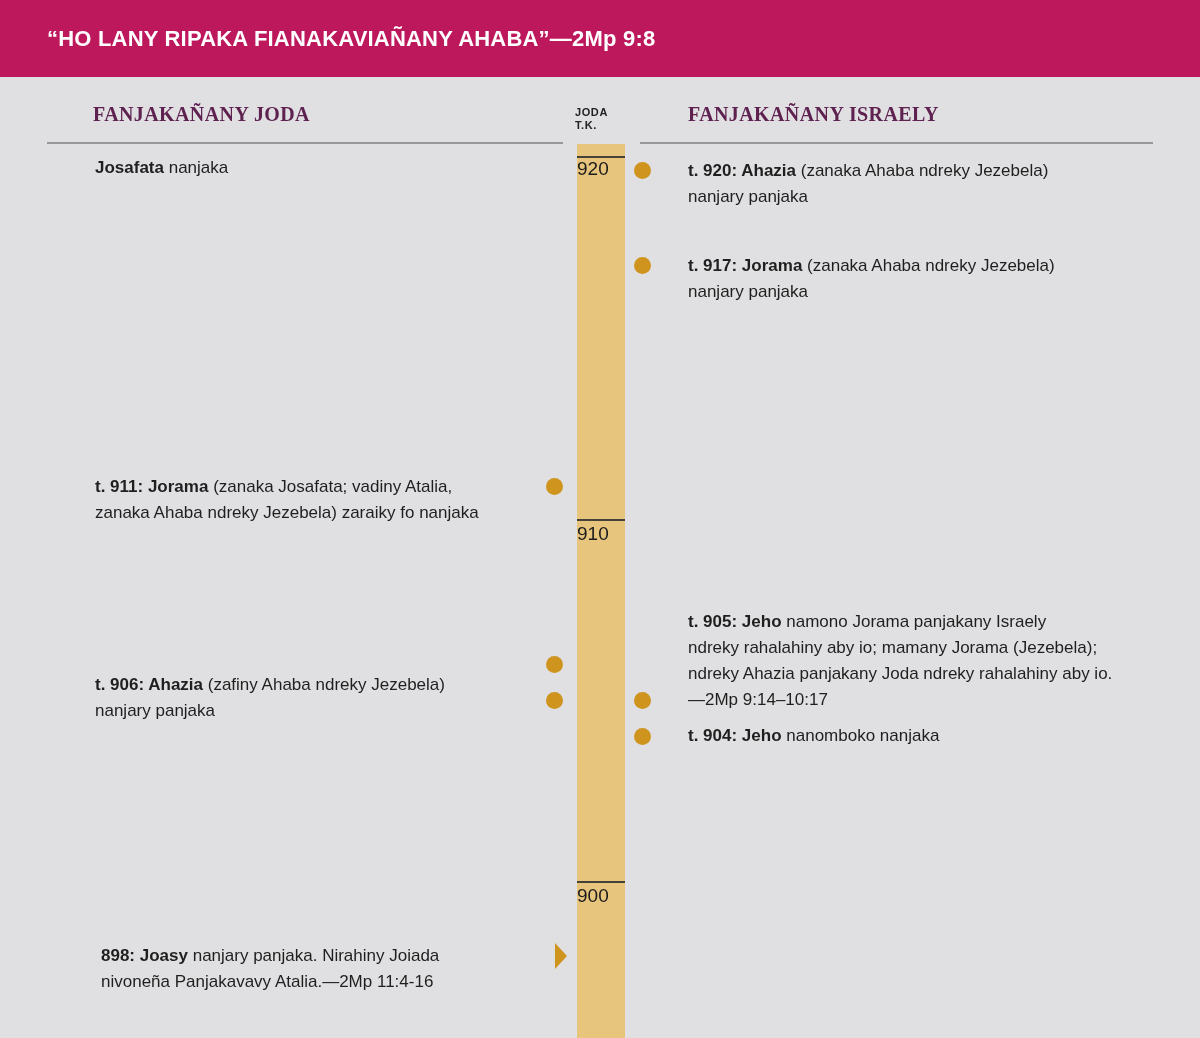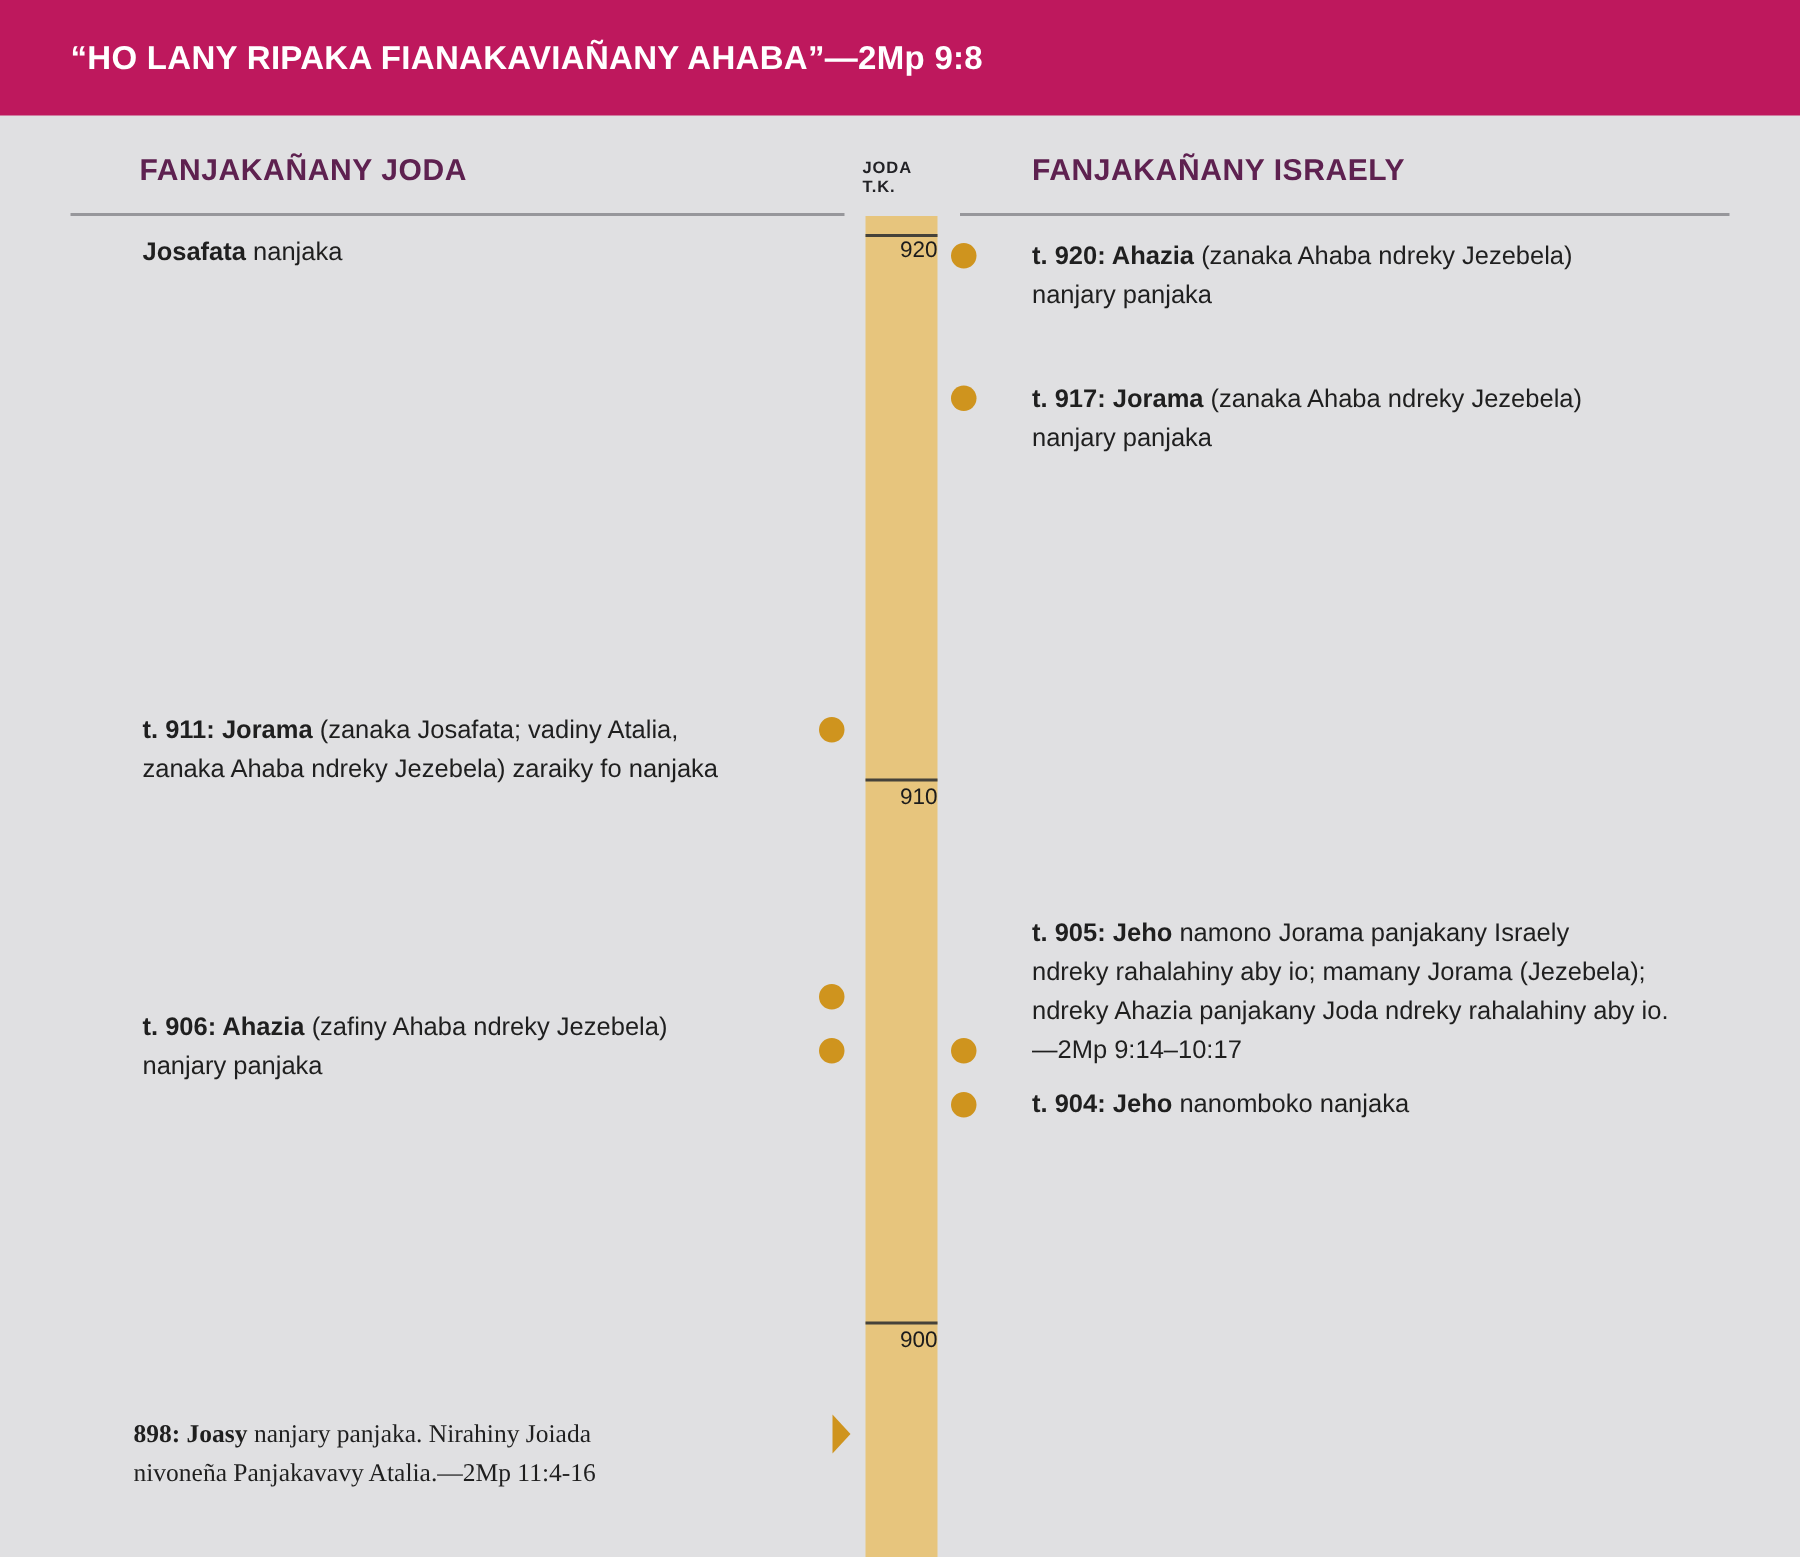--- a/index.html
+++ b/index.html
@@ -38,6 +38,7 @@
     letter-spacing: 0.4px;
     color: #5e2150;
     white-space: nowrap;
+    font-family: Liberation Serif, serif;
   }
   .rule {
     position: absolute;

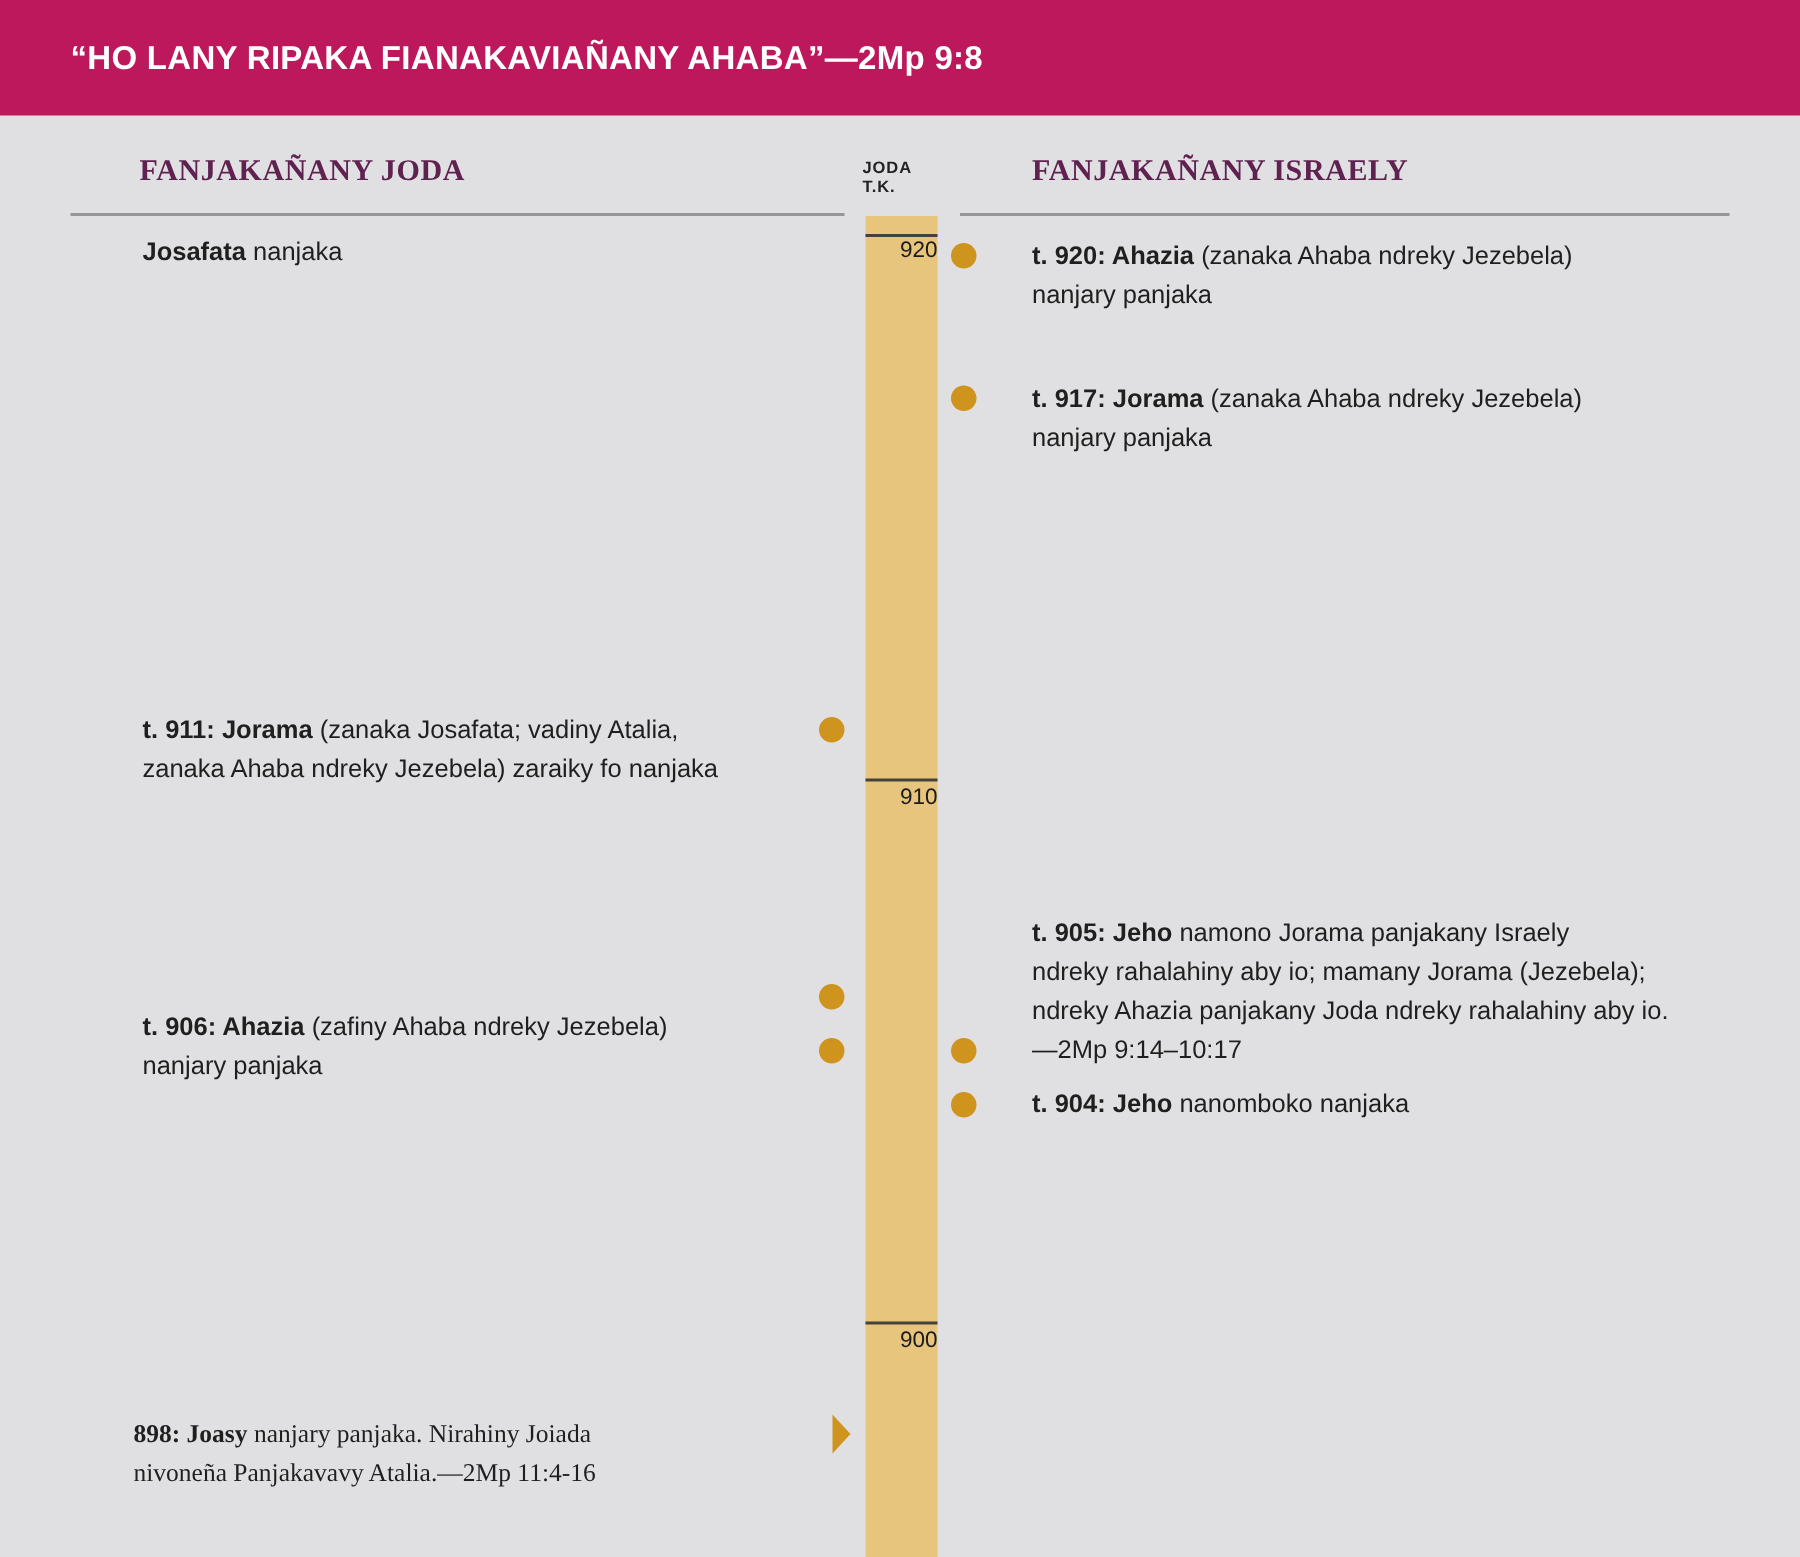--- a/index.html
+++ b/index.html
@@ -72,8 +72,8 @@
     position: absolute;
     left: 577px;
     width: 48px;
-    text-align: right;
-    font-size: 15px;
+    text-align: left;
+    font-size: 19px;
     color: #1c1c1c;
   }
   

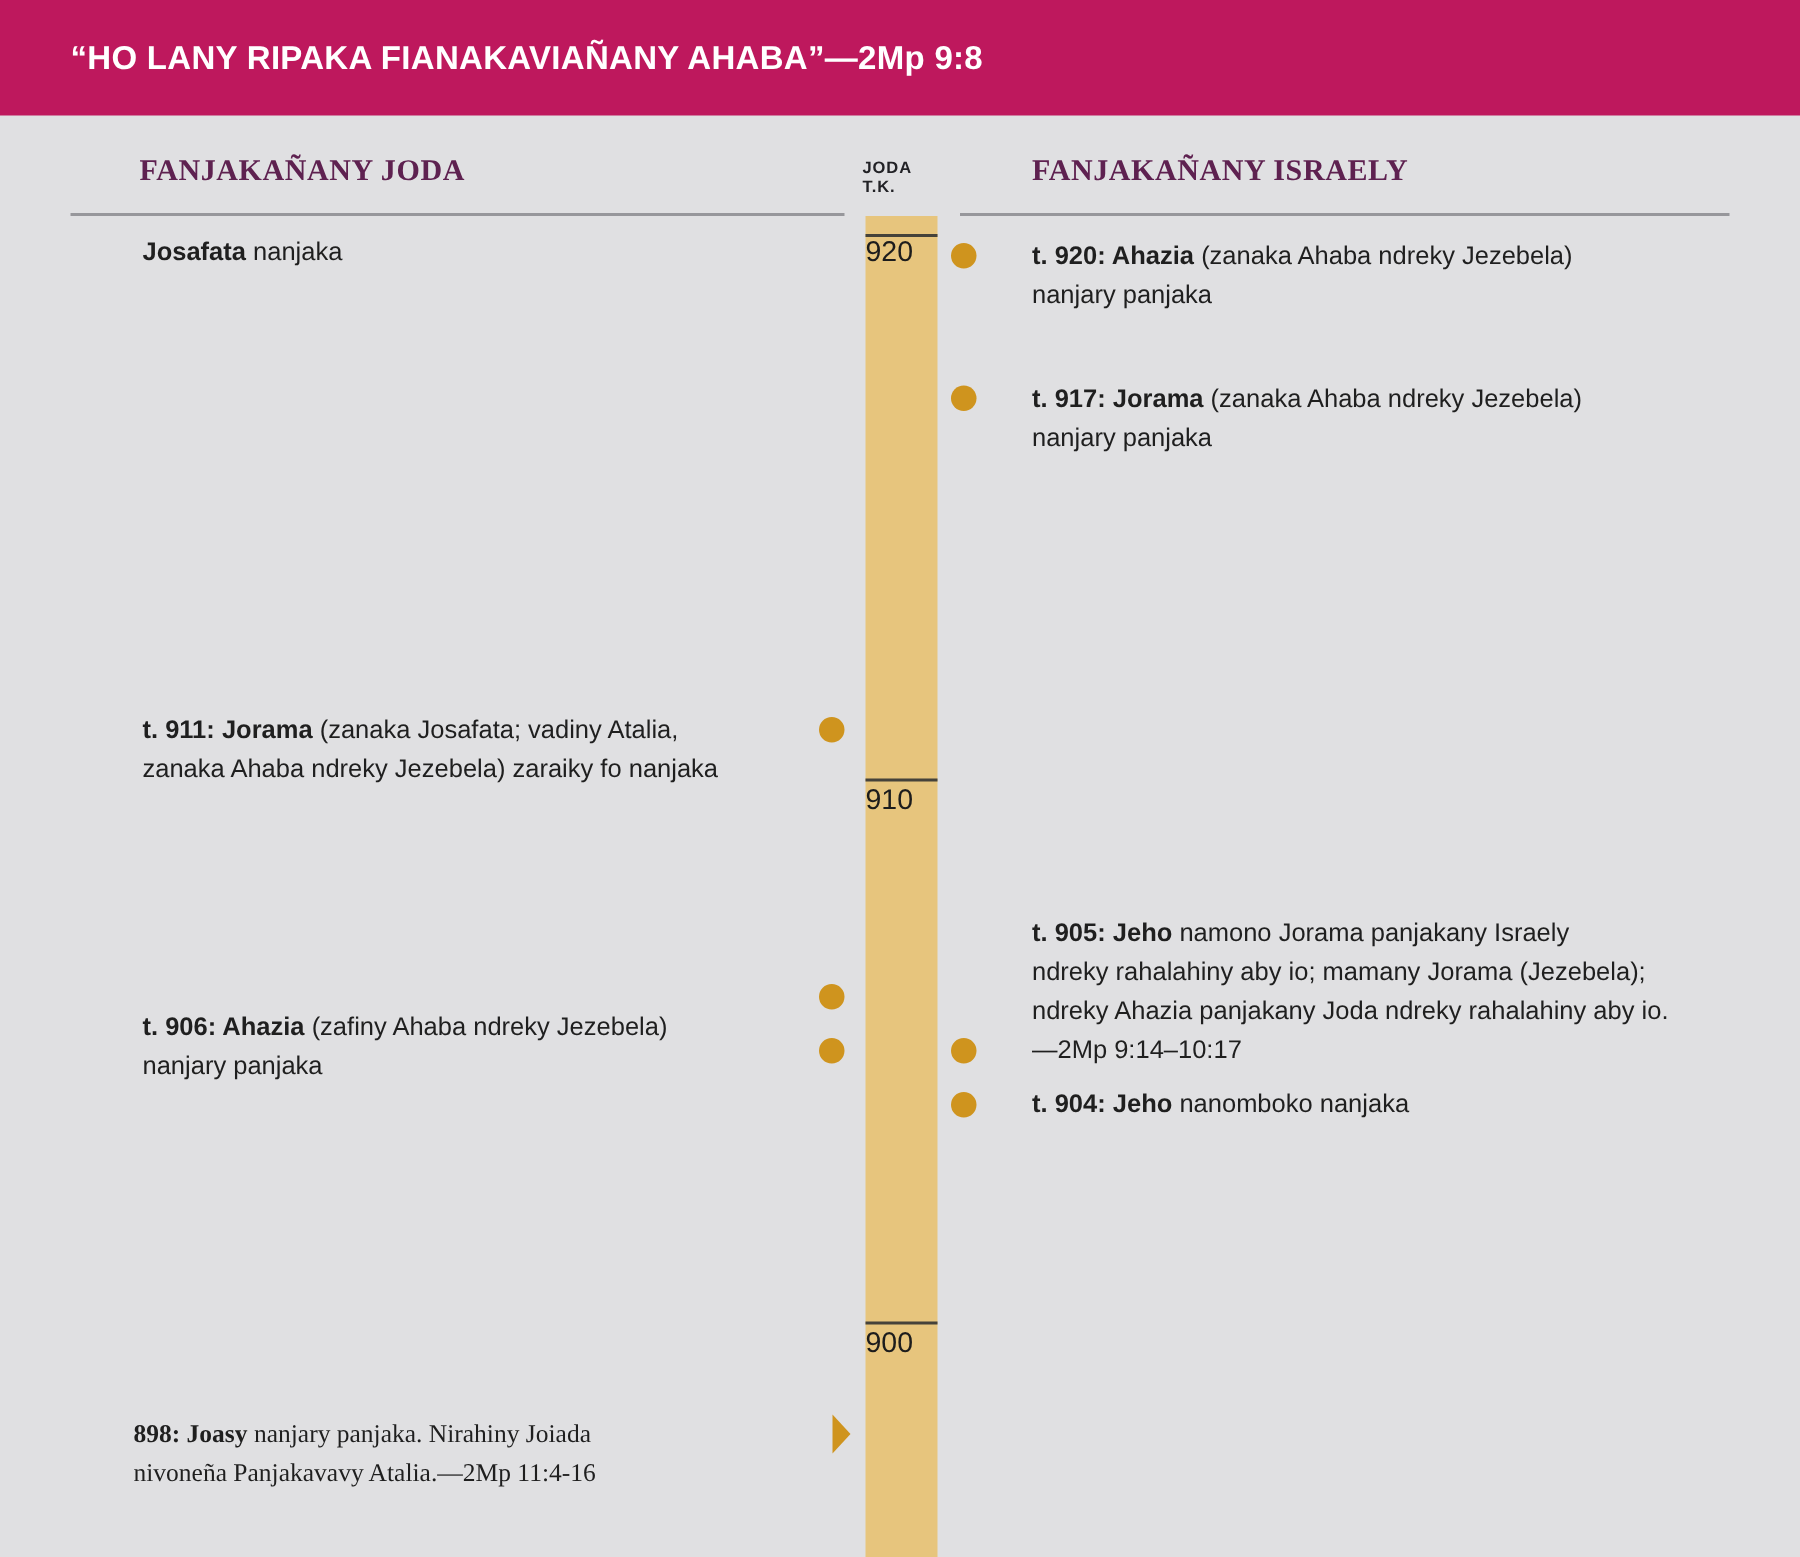--- a/index.html
+++ b/index.html
@@ -142,7 +142,7 @@
 nanjary panjaka</span></p>
 
 
-  <p class="event" style="left:89px; top:943px;font-family:Liberation Serif, serif;"><b>898: Joasy</b><span> nanjary panjaka. Nirahiny Joiada
+  <p class="event" style="left:101px; top:943px;"><b>898: Joasy</b><span> nanjary panjaka. Nirahiny Joiada
 nivoneña Panjakavavy Atalia.—2Mp 11:4-16</span></p>
 
   <p class="event" style="left:688px; top:158px;"><b>t. 920: Ahazia</b><span> (zanaka Ahaba ndreky Jezebela)

